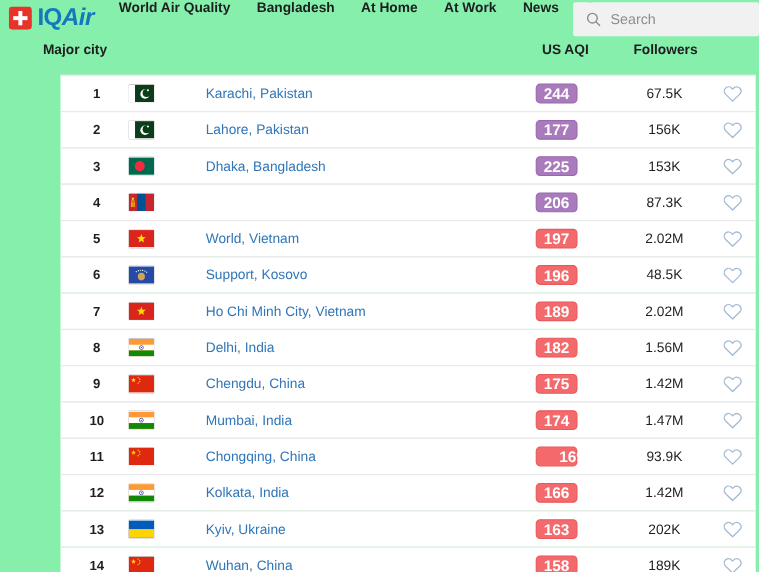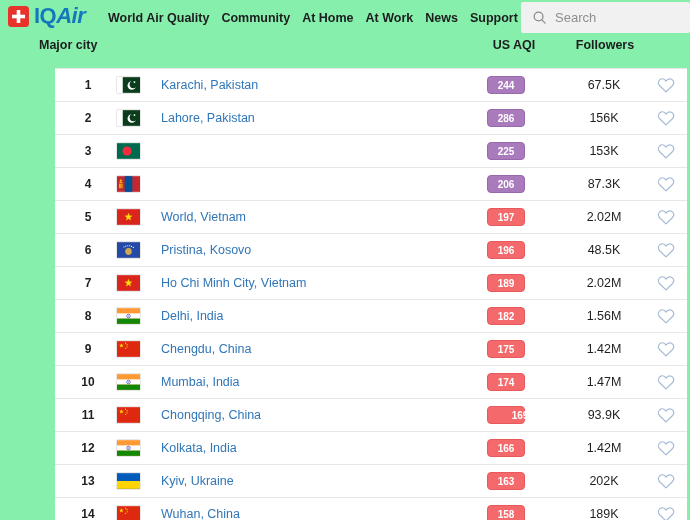--- a/index.html
+++ b/index.html
@@ -14,7 +14,7 @@
   .logo-text { font-size:22px; color:#1478bd; letter-spacing:-0.5px; line-height:1; }
   .logo-iq { font-weight:600; }
   .logo-air { font-weight:700; font-style:italic; }
-  .nav { position:absolute; left:108px; top:0; height:36px; display:flex; align-items:center; gap:12px; }
+  .nav { position:absolute; left:108px; top:0; height:36px; display:flex; align-items:flex-start; gap:24px; }
   .nav-item { font-size:12.5px; font-weight:700; color:#1d1d1f; white-space:nowrap; cursor:pointer; }
   .search-box { position:absolute; right:0; top:2px; width:169px; height:31px; background:#f1f1f2; border-radius:2px; display:flex; align-items:center; padding-left:11px; gap:8px; }
   .search-box svg { width:15px; height:15px; flex:0 0 auto; }

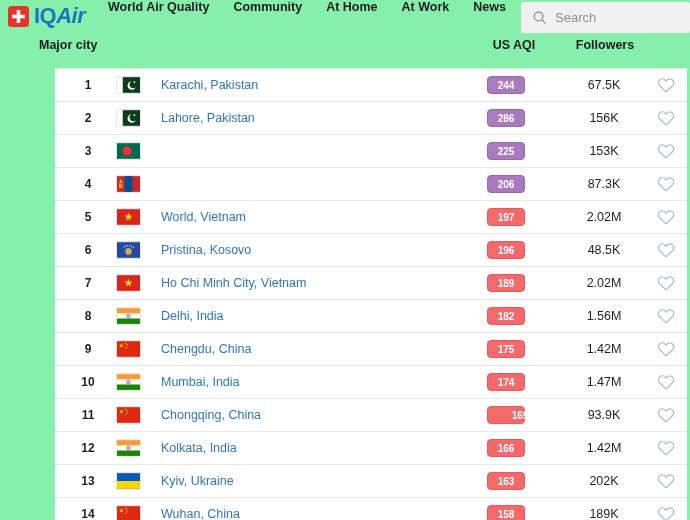--- a/index.html
+++ b/index.html
@@ -55,7 +55,7 @@
     </div>
     <nav class="nav" id="nav">
         <span class="nav-item">World Air Quality</span>
-        <span class="nav-item">Community</span>
+        <span class="nav-item">Bangladesh</span>
         <span class="nav-item">At Home</span>
         <span class="nav-item">At Work</span>
         <span class="nav-item">News</span>

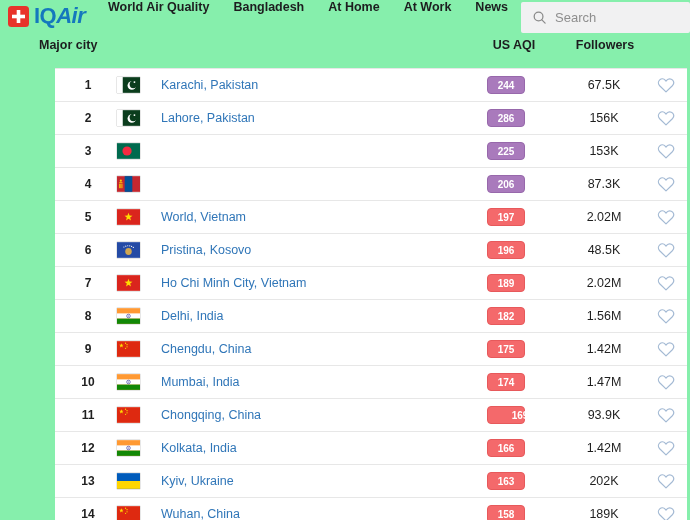--- a/index.html
+++ b/index.html
@@ -33,7 +33,7 @@
   .rank { position:absolute; left:13px; width:40px; top:50%; transform:translateY(-50%); text-align:center; font-size:12px; font-weight:700; color:#1f1f1f; }
   .flag { position:absolute; left:62px; top:50%; transform:translateY(-50%); width:23px; height:16px; box-shadow:0 0 1px rgba(0,0,0,.55); line-height:0; }
   .flag svg { width:23px; height:16px; display:block; }
-  .city { position:absolute; left:106px; top:50%; transform:translateY(-50%); font-size:12.5px; color:#3076b8; text-decoration:none; white-space:nowrap; }
+  .city { position:absolute; left:132px; top:50%; transform:translateY(-50%); font-size:12.5px; color:#3076b8; text-decoration:none; white-space:nowrap; }
   .badge { position:absolute; left:432px; top:50%; transform:translateY(-50%); width:38px; height:18px; border:1px solid; border-radius:4px; color:#fff; font-size:10px; font-weight:700; display:flex; align-items:center; justify-content:center; }
   .followers { position:absolute; left:514px; width:70px; top:50%; transform:translateY(-50%); text-align:center; font-size:12.5px; color:#1f1f1f; }
   .heart { position:absolute; left:602px; top:50%; transform:translateY(-50%); width:18px; height:18px; }

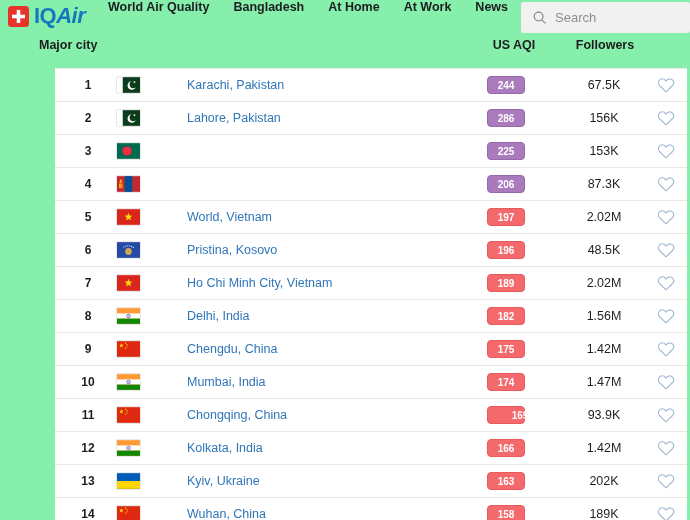--- a/index.html
+++ b/index.html
@@ -34,7 +34,7 @@
   .flag { position:absolute; left:62px; top:50%; transform:translateY(-50%); width:23px; height:16px; box-shadow:0 0 1px rgba(0,0,0,.55); line-height:0; }
   .flag svg { width:23px; height:16px; display:block; }
   .city { position:absolute; left:132px; top:50%; transform:translateY(-50%); font-size:12.5px; color:#3076b8; text-decoration:none; white-space:nowrap; }
-  .badge { position:absolute; left:432px; top:50%; transform:translateY(-50%); width:38px; height:18px; border:1px solid; border-radius:4px; color:#fff; font-size:10px; font-weight:700; display:flex; align-items:center; justify-content:center; }
+  .badge { position:absolute; left:432px; top:50%; transform:translateY(-50%); width:38px; height:18px; border:1px solid; border-radius:4px; color:#fff; font-size:14px; font-weight:700; display:flex; align-items:center; justify-content:center; }
   .followers { position:absolute; left:514px; width:70px; top:50%; transform:translateY(-50%); text-align:center; font-size:12.5px; color:#1f1f1f; }
   .heart { position:absolute; left:602px; top:50%; transform:translateY(-50%); width:18px; height:18px; }
   .heart svg { width:18px; height:18px; display:block; }

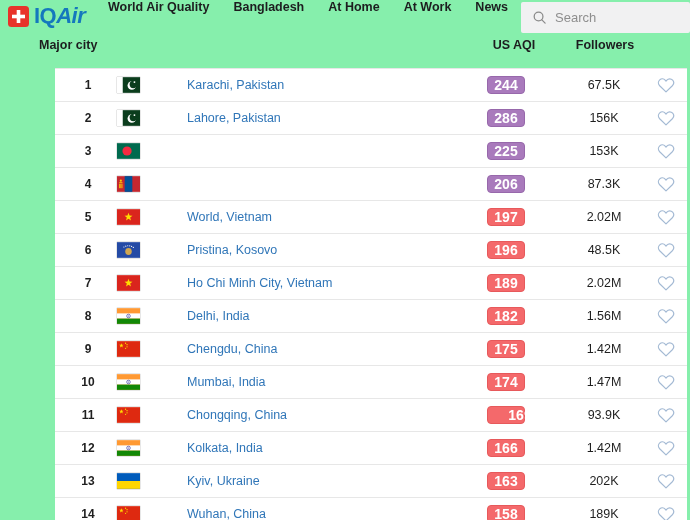--- a/index.html
+++ b/index.html
@@ -107,7 +107,7 @@
           </svg>
         </span>
         <a class="city">Lahore, Pakistan</a>
-        <span class="badge" style="background: rgb(169, 122, 188); border-color: rgb(151, 104, 171);">286</span>
+        <span class="badge" style="background: rgb(169, 122, 188); border-color: rgb(151, 104, 171);">177</span>
         <span class="followers">156K</span>
         <span class="heart">
           <svg viewBox="0 0 24 24" fill="none" stroke="#a4bad4" stroke-width="1.6" stroke-linejoin="round">

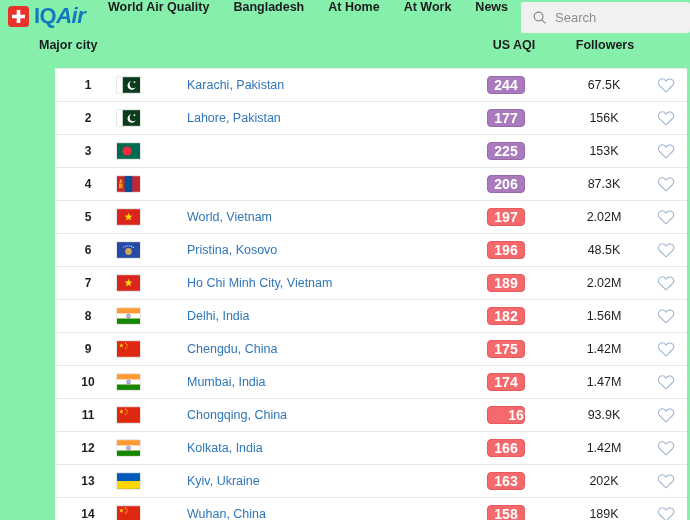--- a/index.html
+++ b/index.html
@@ -123,6 +123,7 @@
             <circle cx="9.6" cy="7.5" r="4.4" fill="#f42a41"></circle>
           </svg>
         </span>
+        <a class="city">Dhaka, Bangladesh</a>
         <span class="badge" style="background: rgb(169, 122, 188); border-color: rgb(151, 104, 171);">225</span>
         <span class="followers">153K</span>
         <span class="heart">

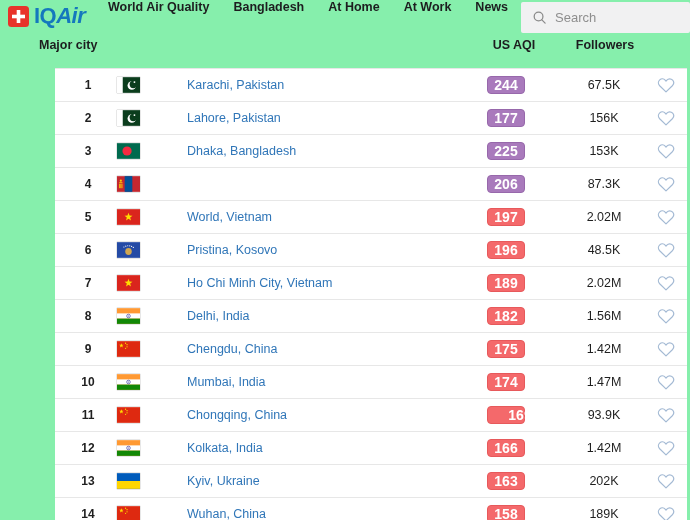--- a/index.html
+++ b/index.html
@@ -188,7 +188,7 @@
             </g>
           </svg>
         </span>
-        <a class="city">Pristina, Kosovo</a>
+        <a class="city">Support, Kosovo</a>
         <span class="badge" style="background: rgb(244, 105, 107); border-color: rgb(231, 89, 91);">196</span>
         <span class="followers">48.5K</span>
         <span class="heart">

